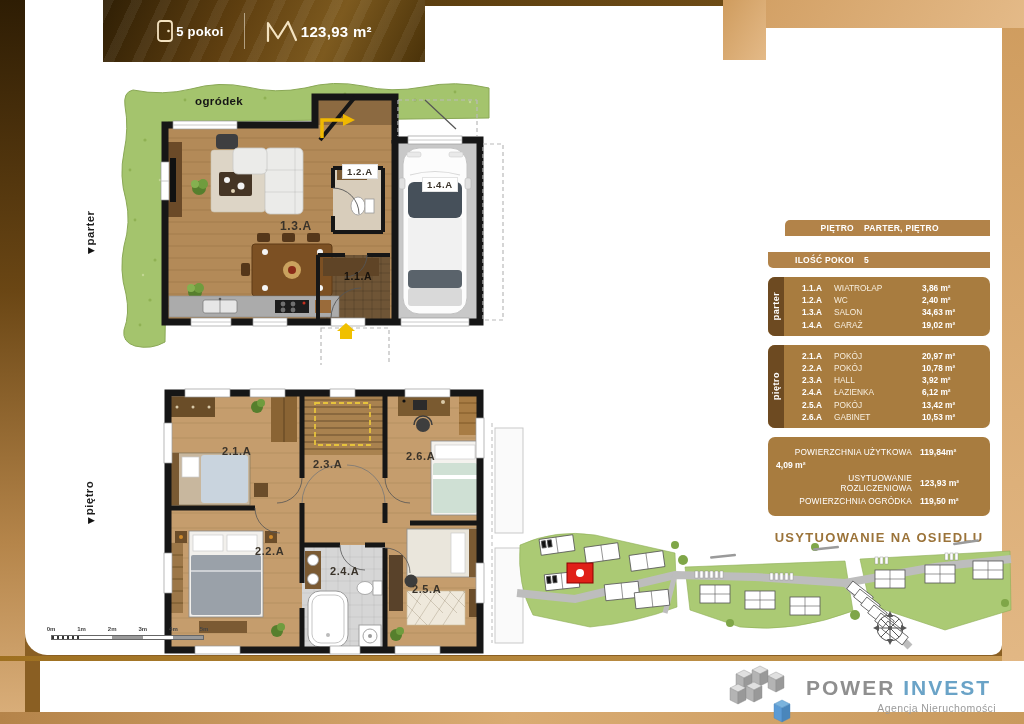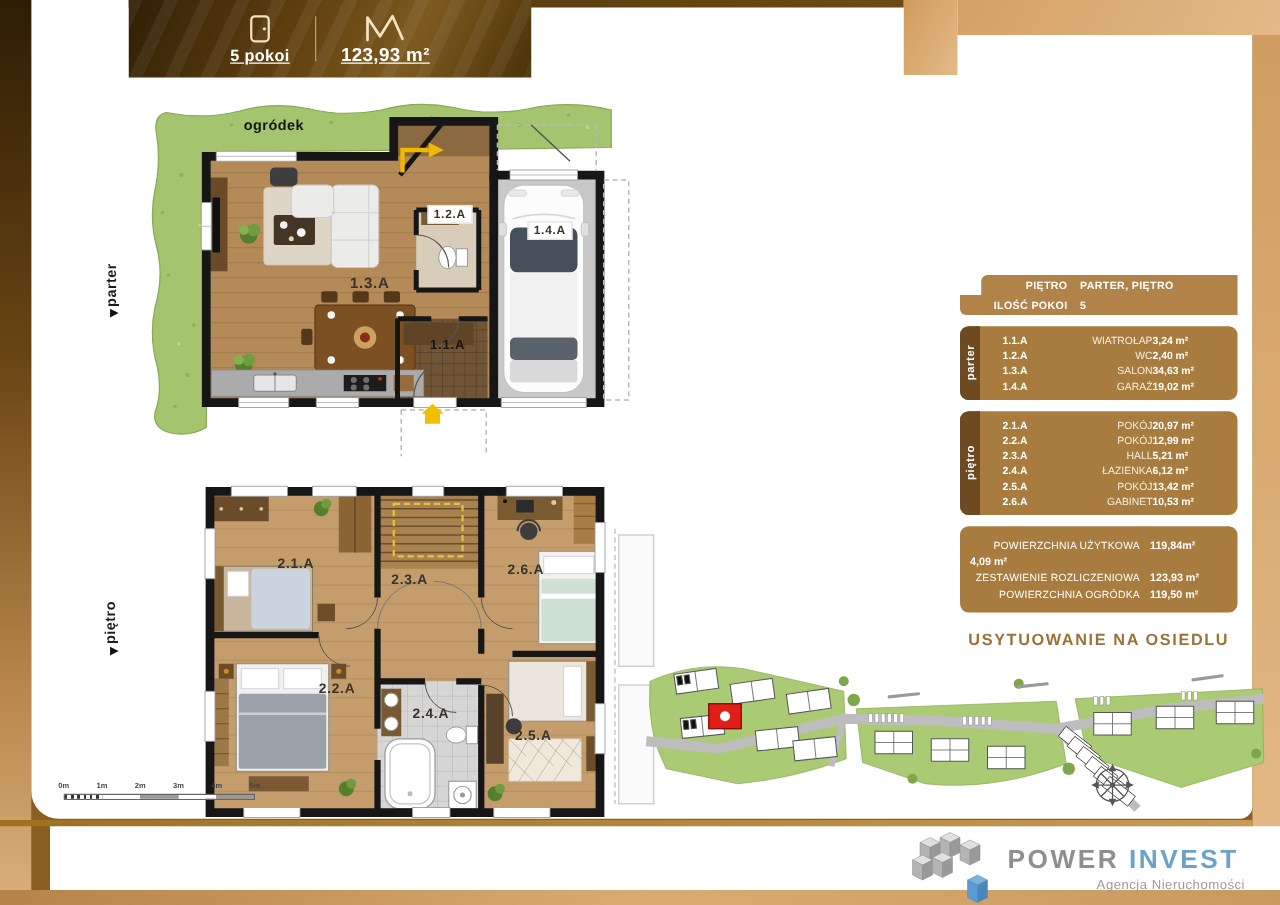--- a/index.html
+++ b/index.html
@@ -24,7 +24,7 @@
     background:
       repeating-linear-gradient(115deg,rgba(255,255,255,0.06) 0 10px,rgba(0,0,0,0) 10px 26px),
       linear-gradient(115deg,#2f1f05,#5f3f10 40%,#7d5a1f 70%,#4a3209);}
-  .hitem{display:flex;flex-direction:column;align-items:center;gap:2px;color:#fff;text-decoration:underline;}
+  .hitem{display:flex;flex-direction:row;align-items:center;gap:2px;color:#fff;}
   .hitem .cap{font-size:13px;font-weight:bold;letter-spacing:.3px;}
   .hitem .cap.big{font-size:15px;}
   .hsep{width:1px;height:36px;background:rgba(255,250,235,.5);}

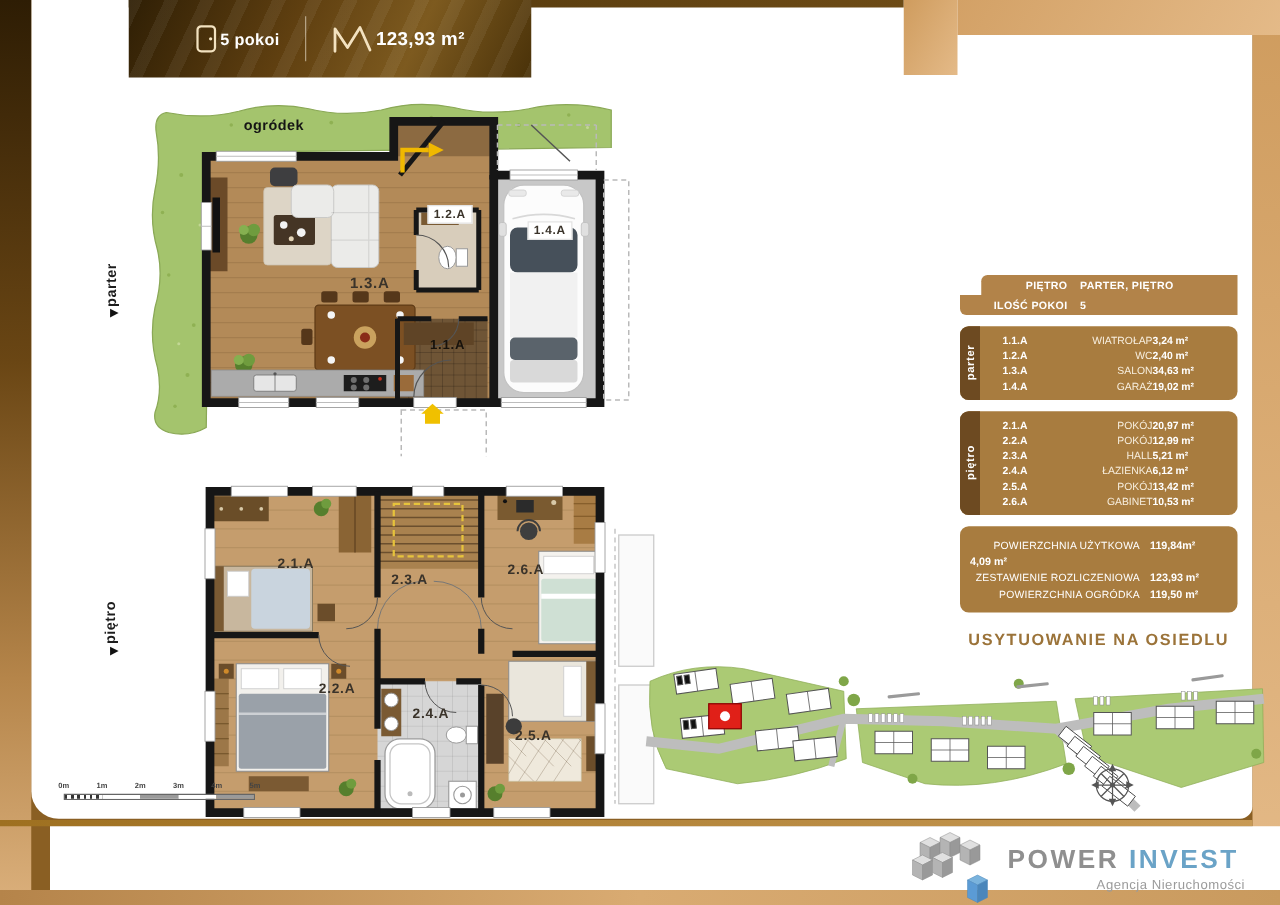--- a/index.html
+++ b/index.html
@@ -44,7 +44,7 @@
   .meta-row .ml{text-align:right;padding-right:10px;font-weight:bold;letter-spacing:.3px;}
   .meta-row .mv{font-weight:bold;letter-spacing:.3px;}
   .meta-row.first{margin-left:17px;border-radius:5px 0 0 0;grid-template-columns:79px 1fr;}
-  .meta-row.last{border-radius:0 0 0 5px;}
+  .meta-row.last{border-radius:0 0 0 5px;margin-top:16px;}
   .sec-title{margin-top:12px;text-align:center;font-size:13px;font-weight:bold;color:#9b7339;letter-spacing:1.3px;}
   .area-panel{position:relative;margin-top:9px;background:#a87c3f;border-radius:7px;padding:5px 4px 5px 22px;}
   .area-panel .tab{position:absolute;left:0;top:0;bottom:0;width:16px;background:#6d4a21;

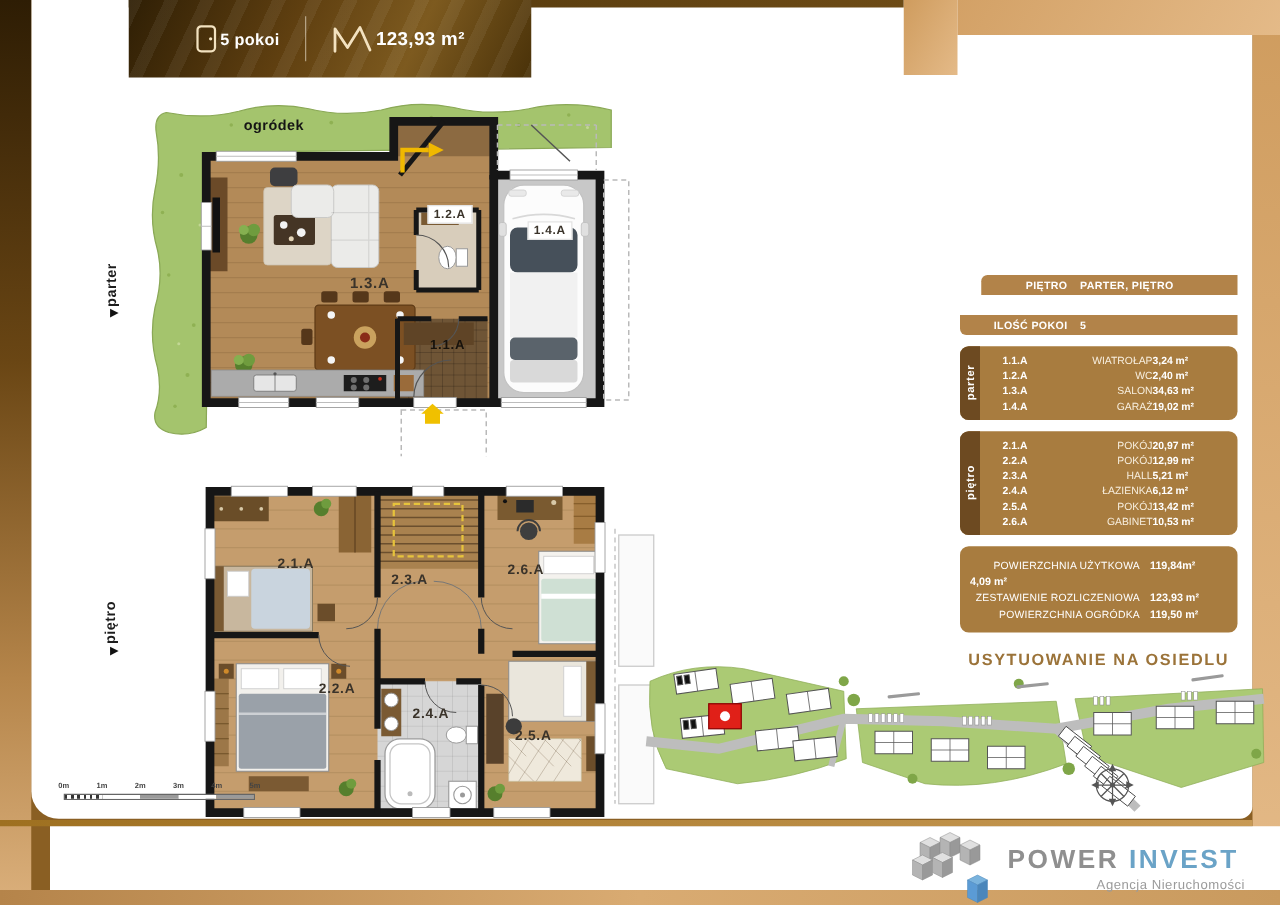--- a/index.html
+++ b/index.html
@@ -52,7 +52,7 @@
   .area-panel .tab span{transform:rotate(-90deg);color:#fff;font-size:9px;font-weight:bold;letter-spacing:.5px;white-space:nowrap;}
   .arow{display:grid;grid-template-columns:44px 88px 1fr;color:#fff;font-size:8.3px;line-height:12.2px;}
   .arow .c{font-weight:bold;text-align:center;}
-  .arow .n{text-align:right;color:#f7eede;}
+  .arow .n{text-align:left;color:#f7eede;}
   .arow .a{font-weight:bold;}
   .sum-panel{margin-top:9px;background:#a87c3f;border-radius:7px;padding:7px 8px;}
   .srow{display:grid;grid-template-columns:136px 1fr;column-gap:8px;align-items:center;

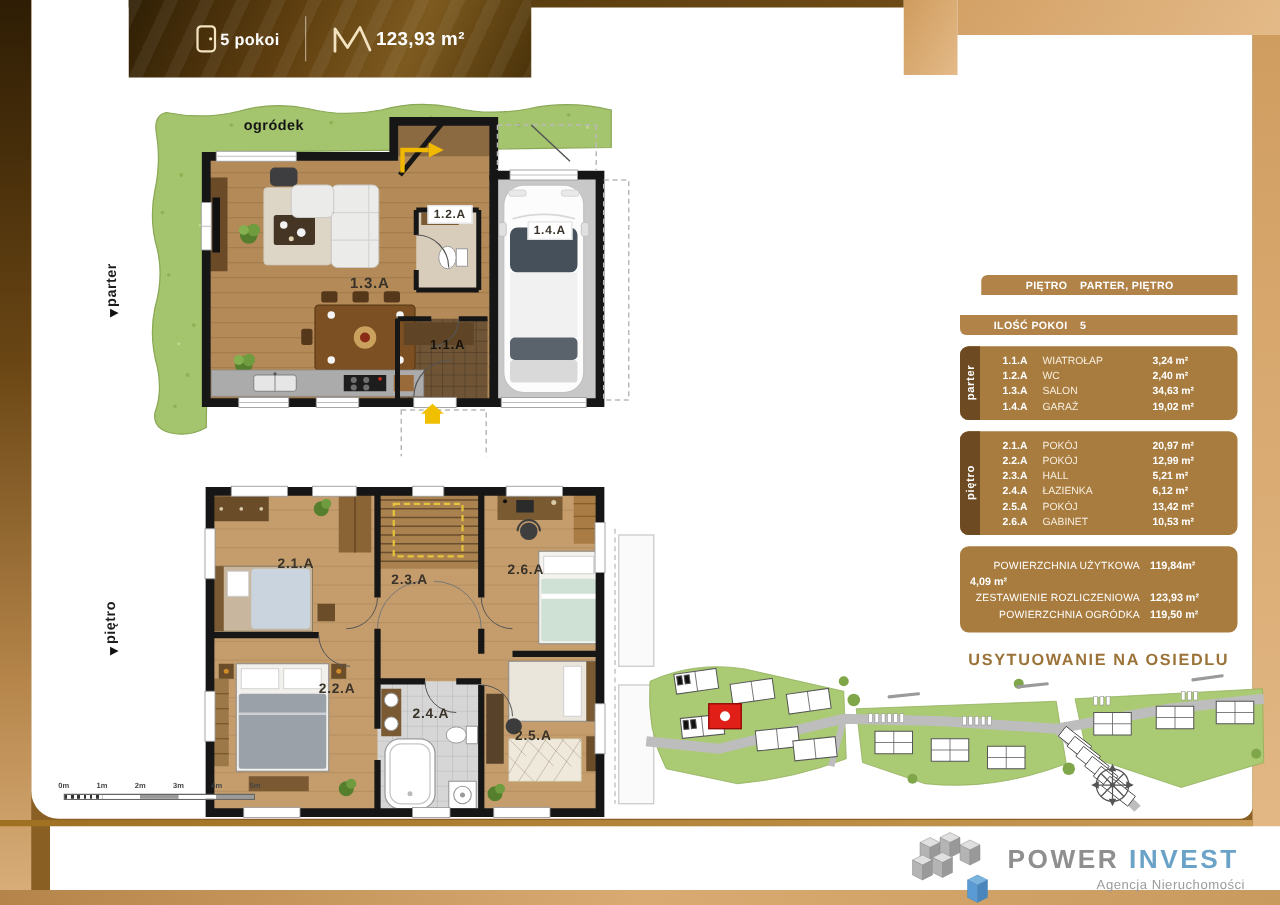--- a/index.html
+++ b/index.html
@@ -451,7 +451,7 @@
       <div class="arow">
         <span class="c">1.1.A</span>
         <span class="n">WIATROŁAP</span>
-        <span class="a">3,24 m²</span>
+        <span class="a">3,86 m²</span>
       </div>
       <div class="arow">
         <span class="c">1.2.A</span>

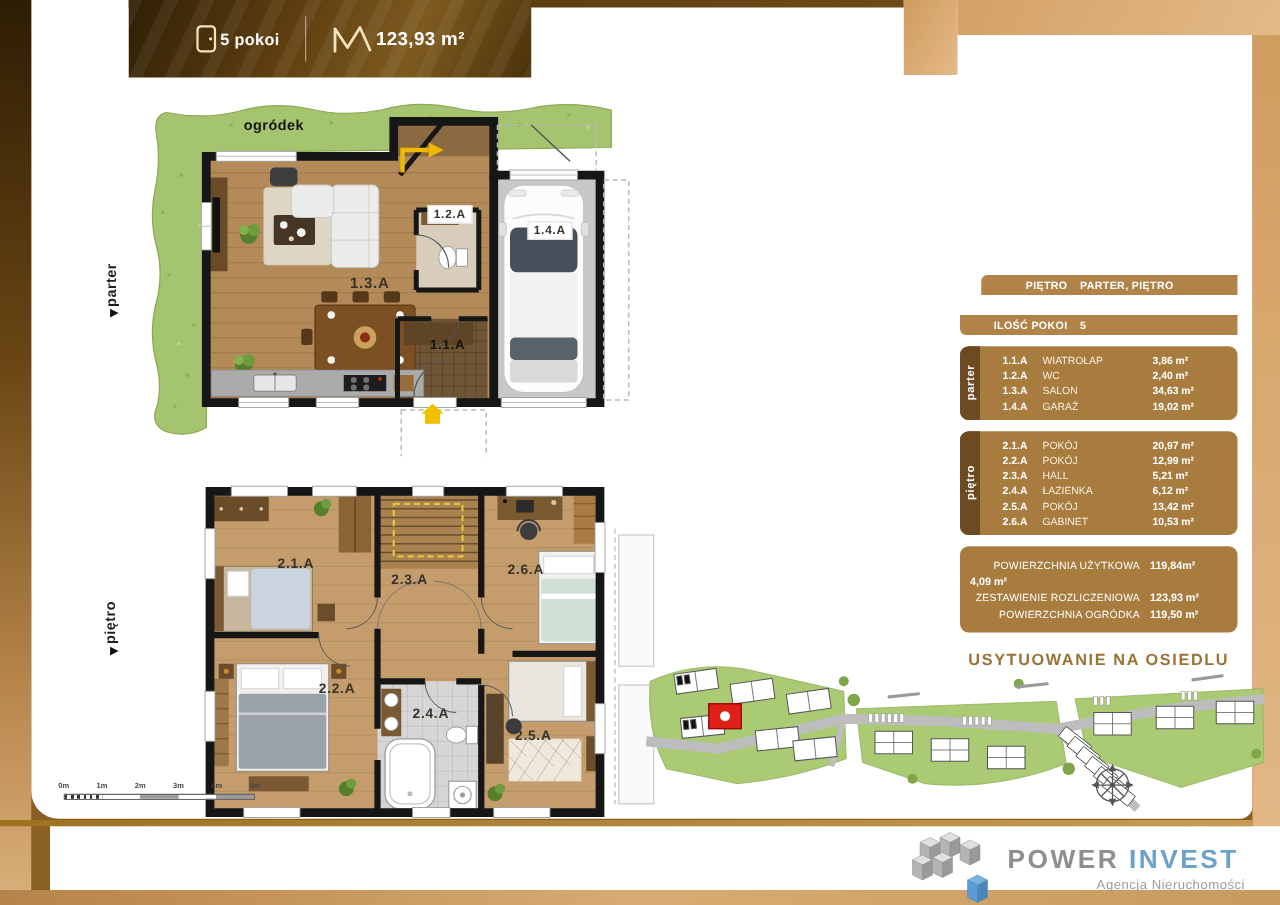--- a/index.html
+++ b/index.html
@@ -482,7 +482,7 @@
       <div class="arow">
         <span class="c">2.2.A</span>
         <span class="n">POKÓJ</span>
-        <span class="a">12,99 m²</span>
+        <span class="a">10,78 m²</span>
       </div>
       <div class="arow">
         <span class="c">2.3.A</span>

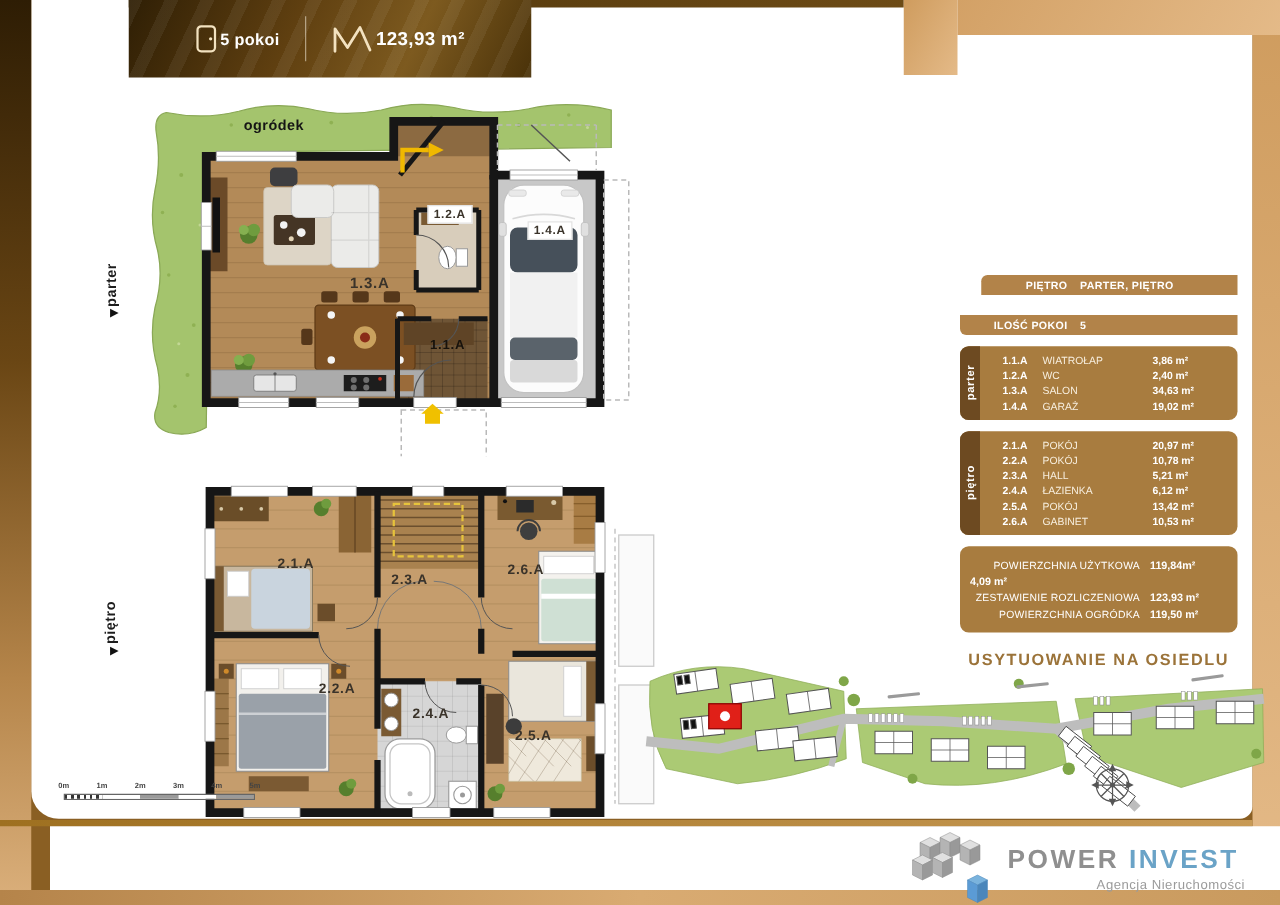--- a/index.html
+++ b/index.html
@@ -487,7 +487,7 @@
       <div class="arow">
         <span class="c">2.3.A</span>
         <span class="n">HALL</span>
-        <span class="a">5,21 m²</span>
+        <span class="a">3,92 m²</span>
       </div>
       <div class="arow">
         <span class="c">2.4.A</span>

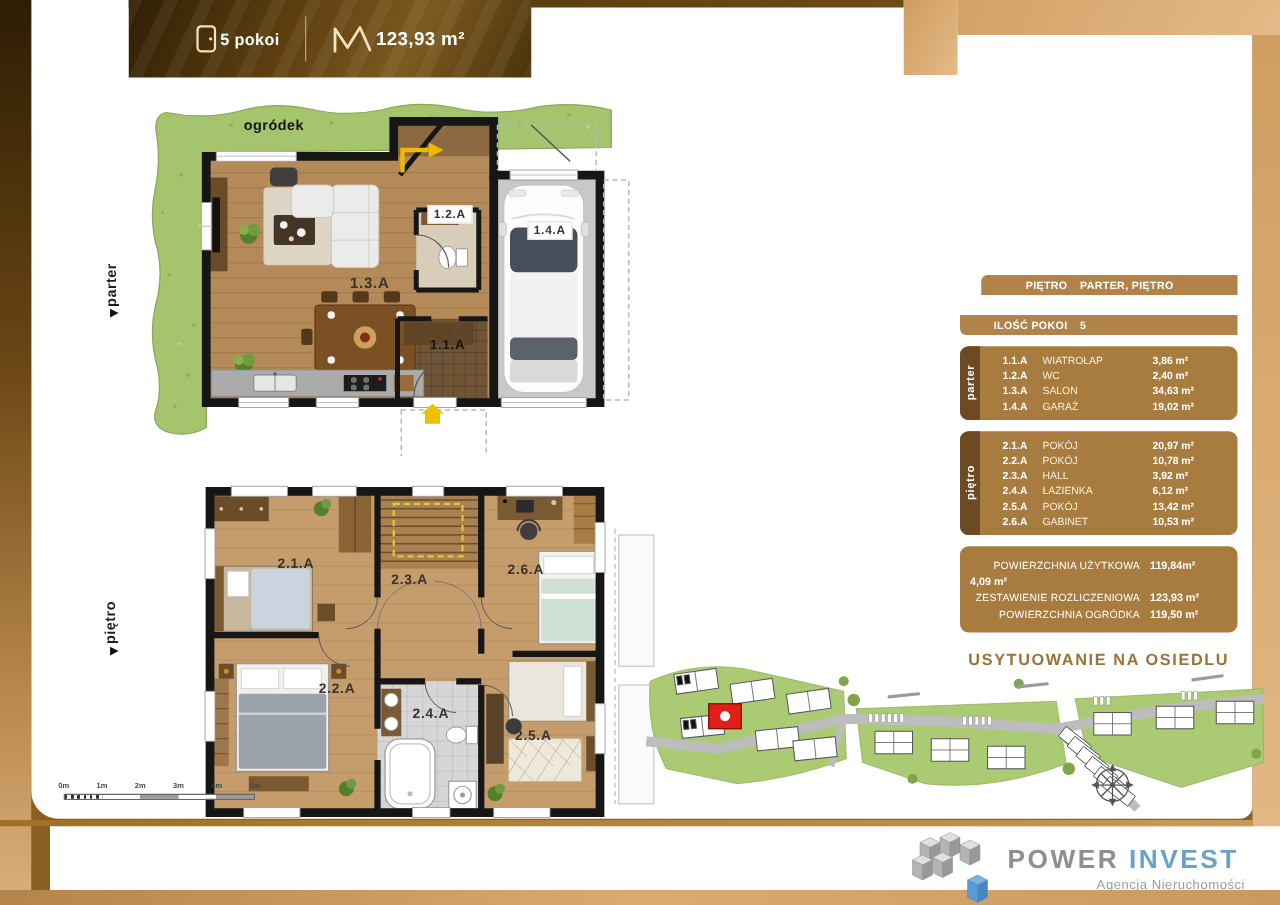--- a/index.html
+++ b/index.html
@@ -515,7 +515,7 @@
         <span class="sv">4,09 m²</span>
       </div>
       <div class="srow">
-        <span class="sl">ZESTAWIENIE ROZLICZENIOWA</span>
+        <span class="sl">USYTUOWANIE ROZLICZENIOWA</span>
         <span class="sv">123,93 m²</span>
       </div>
       <div class="srow">

